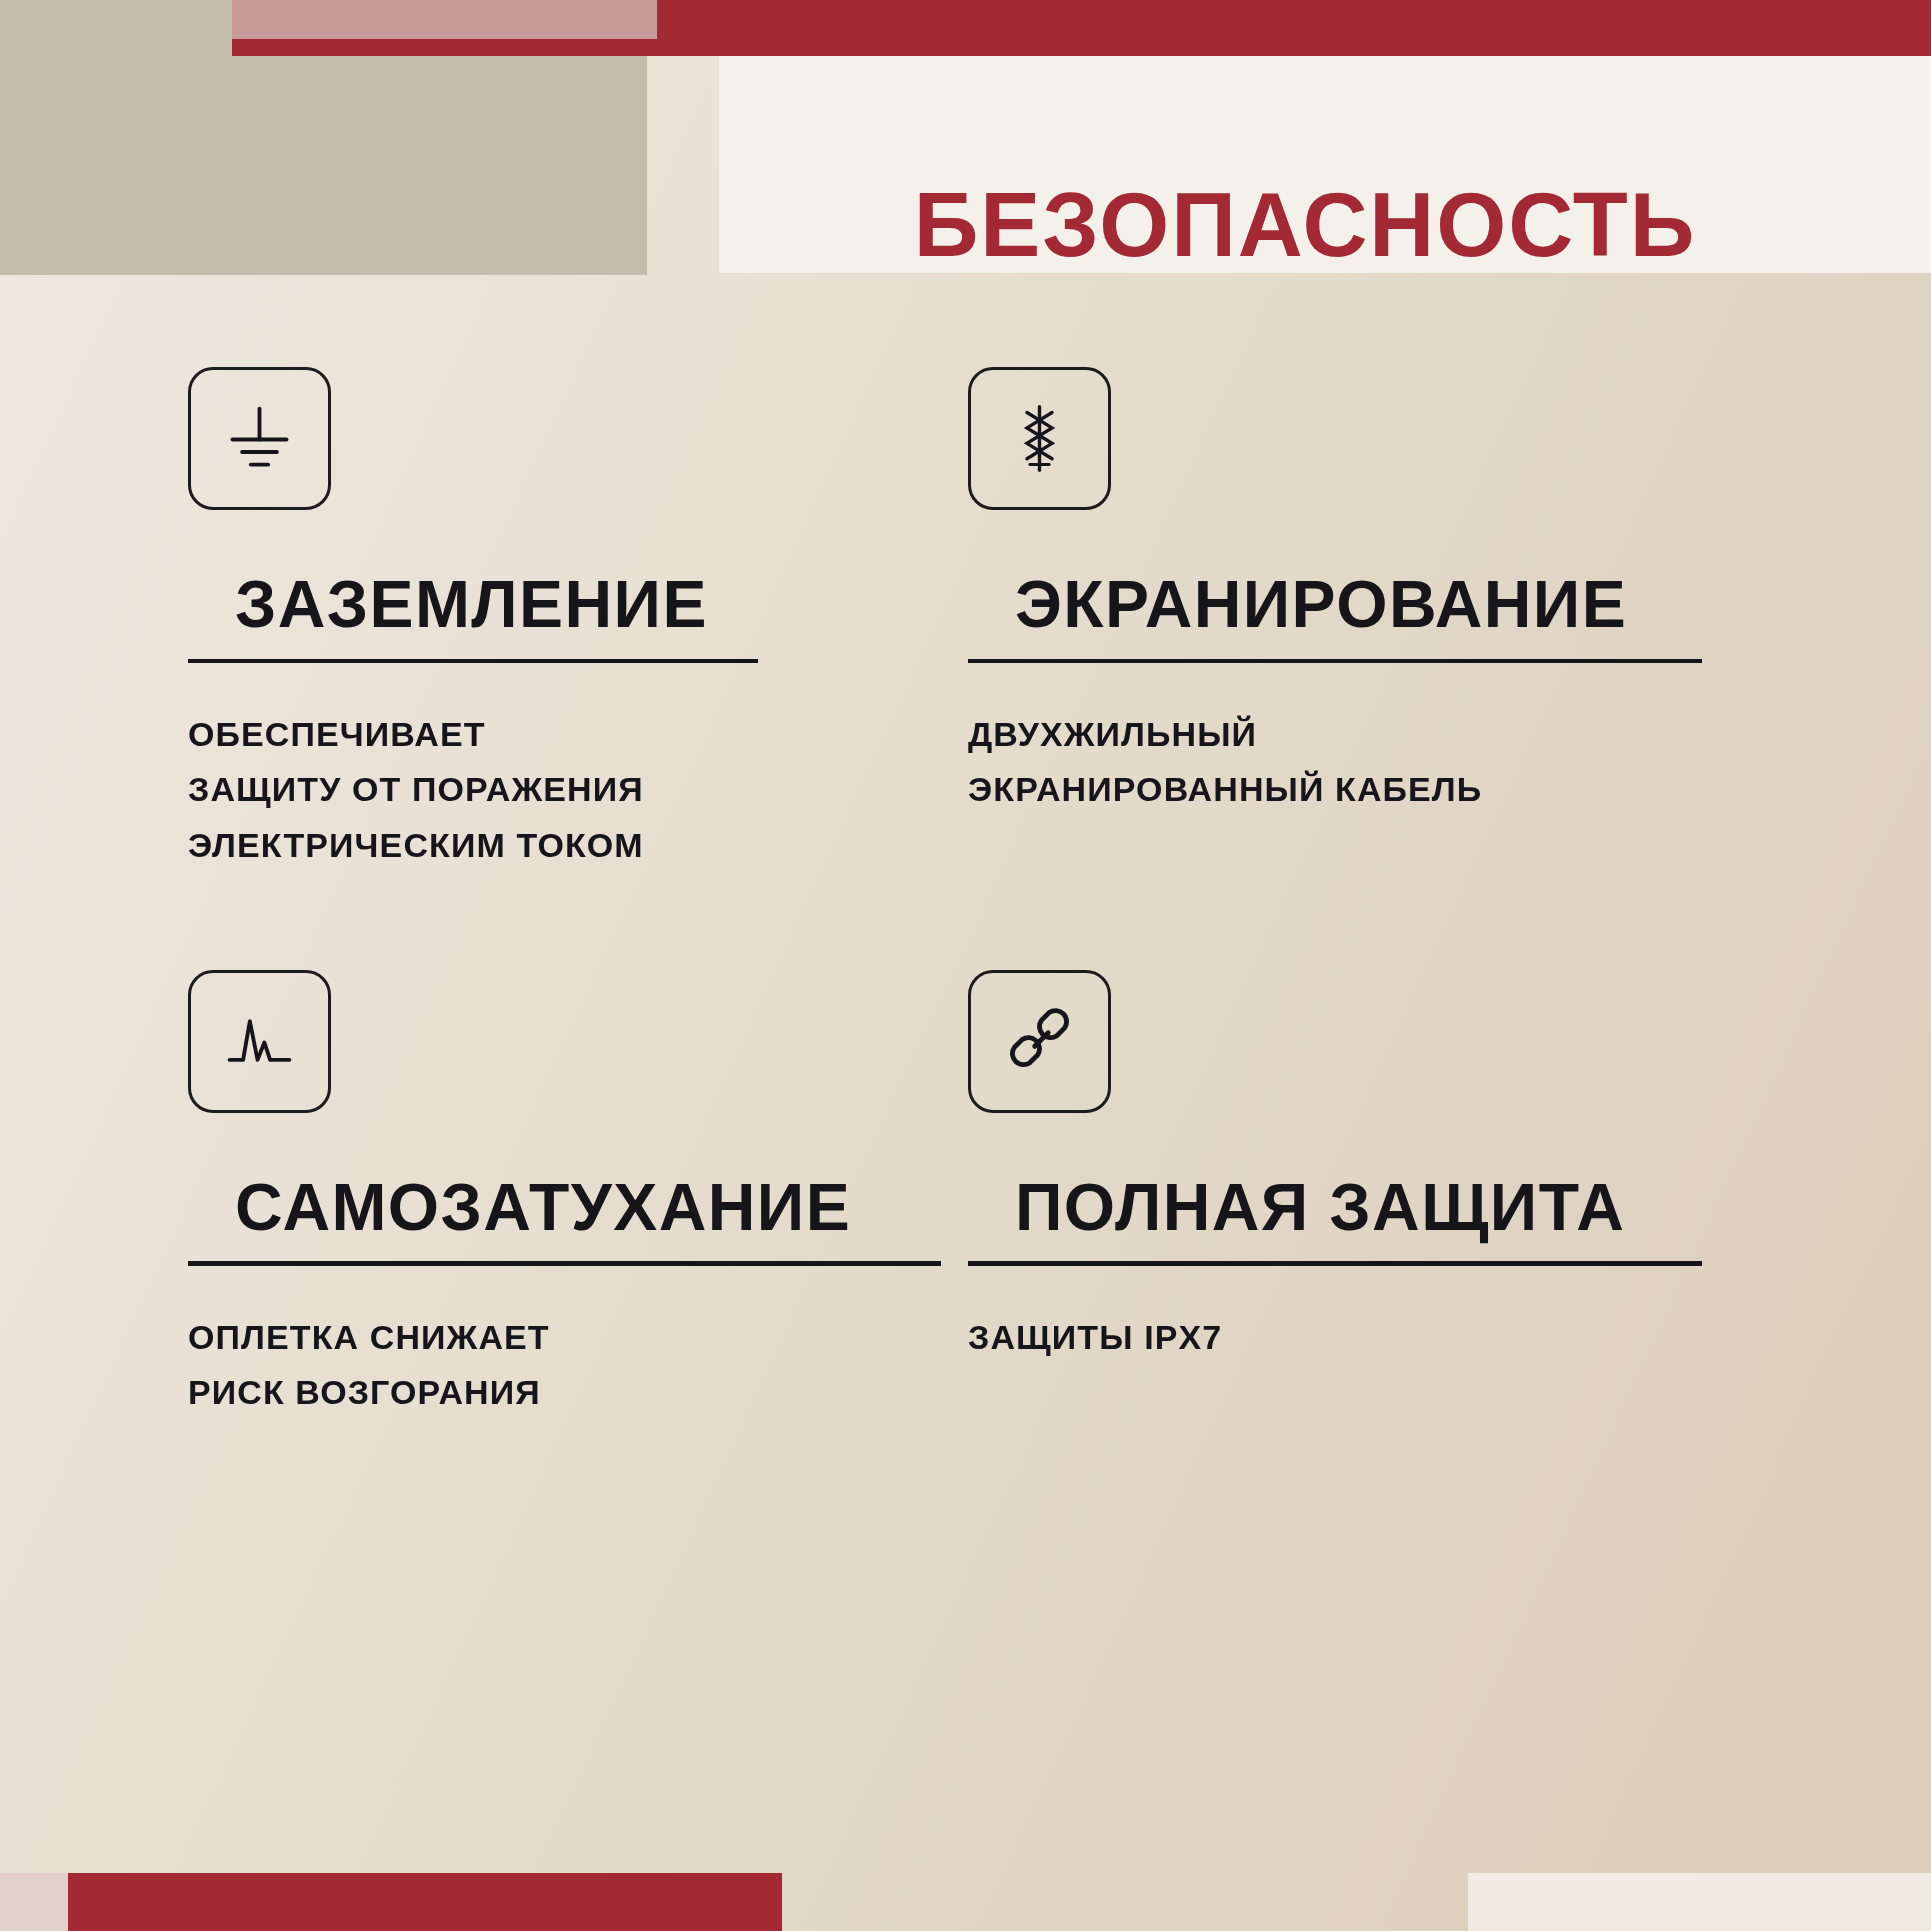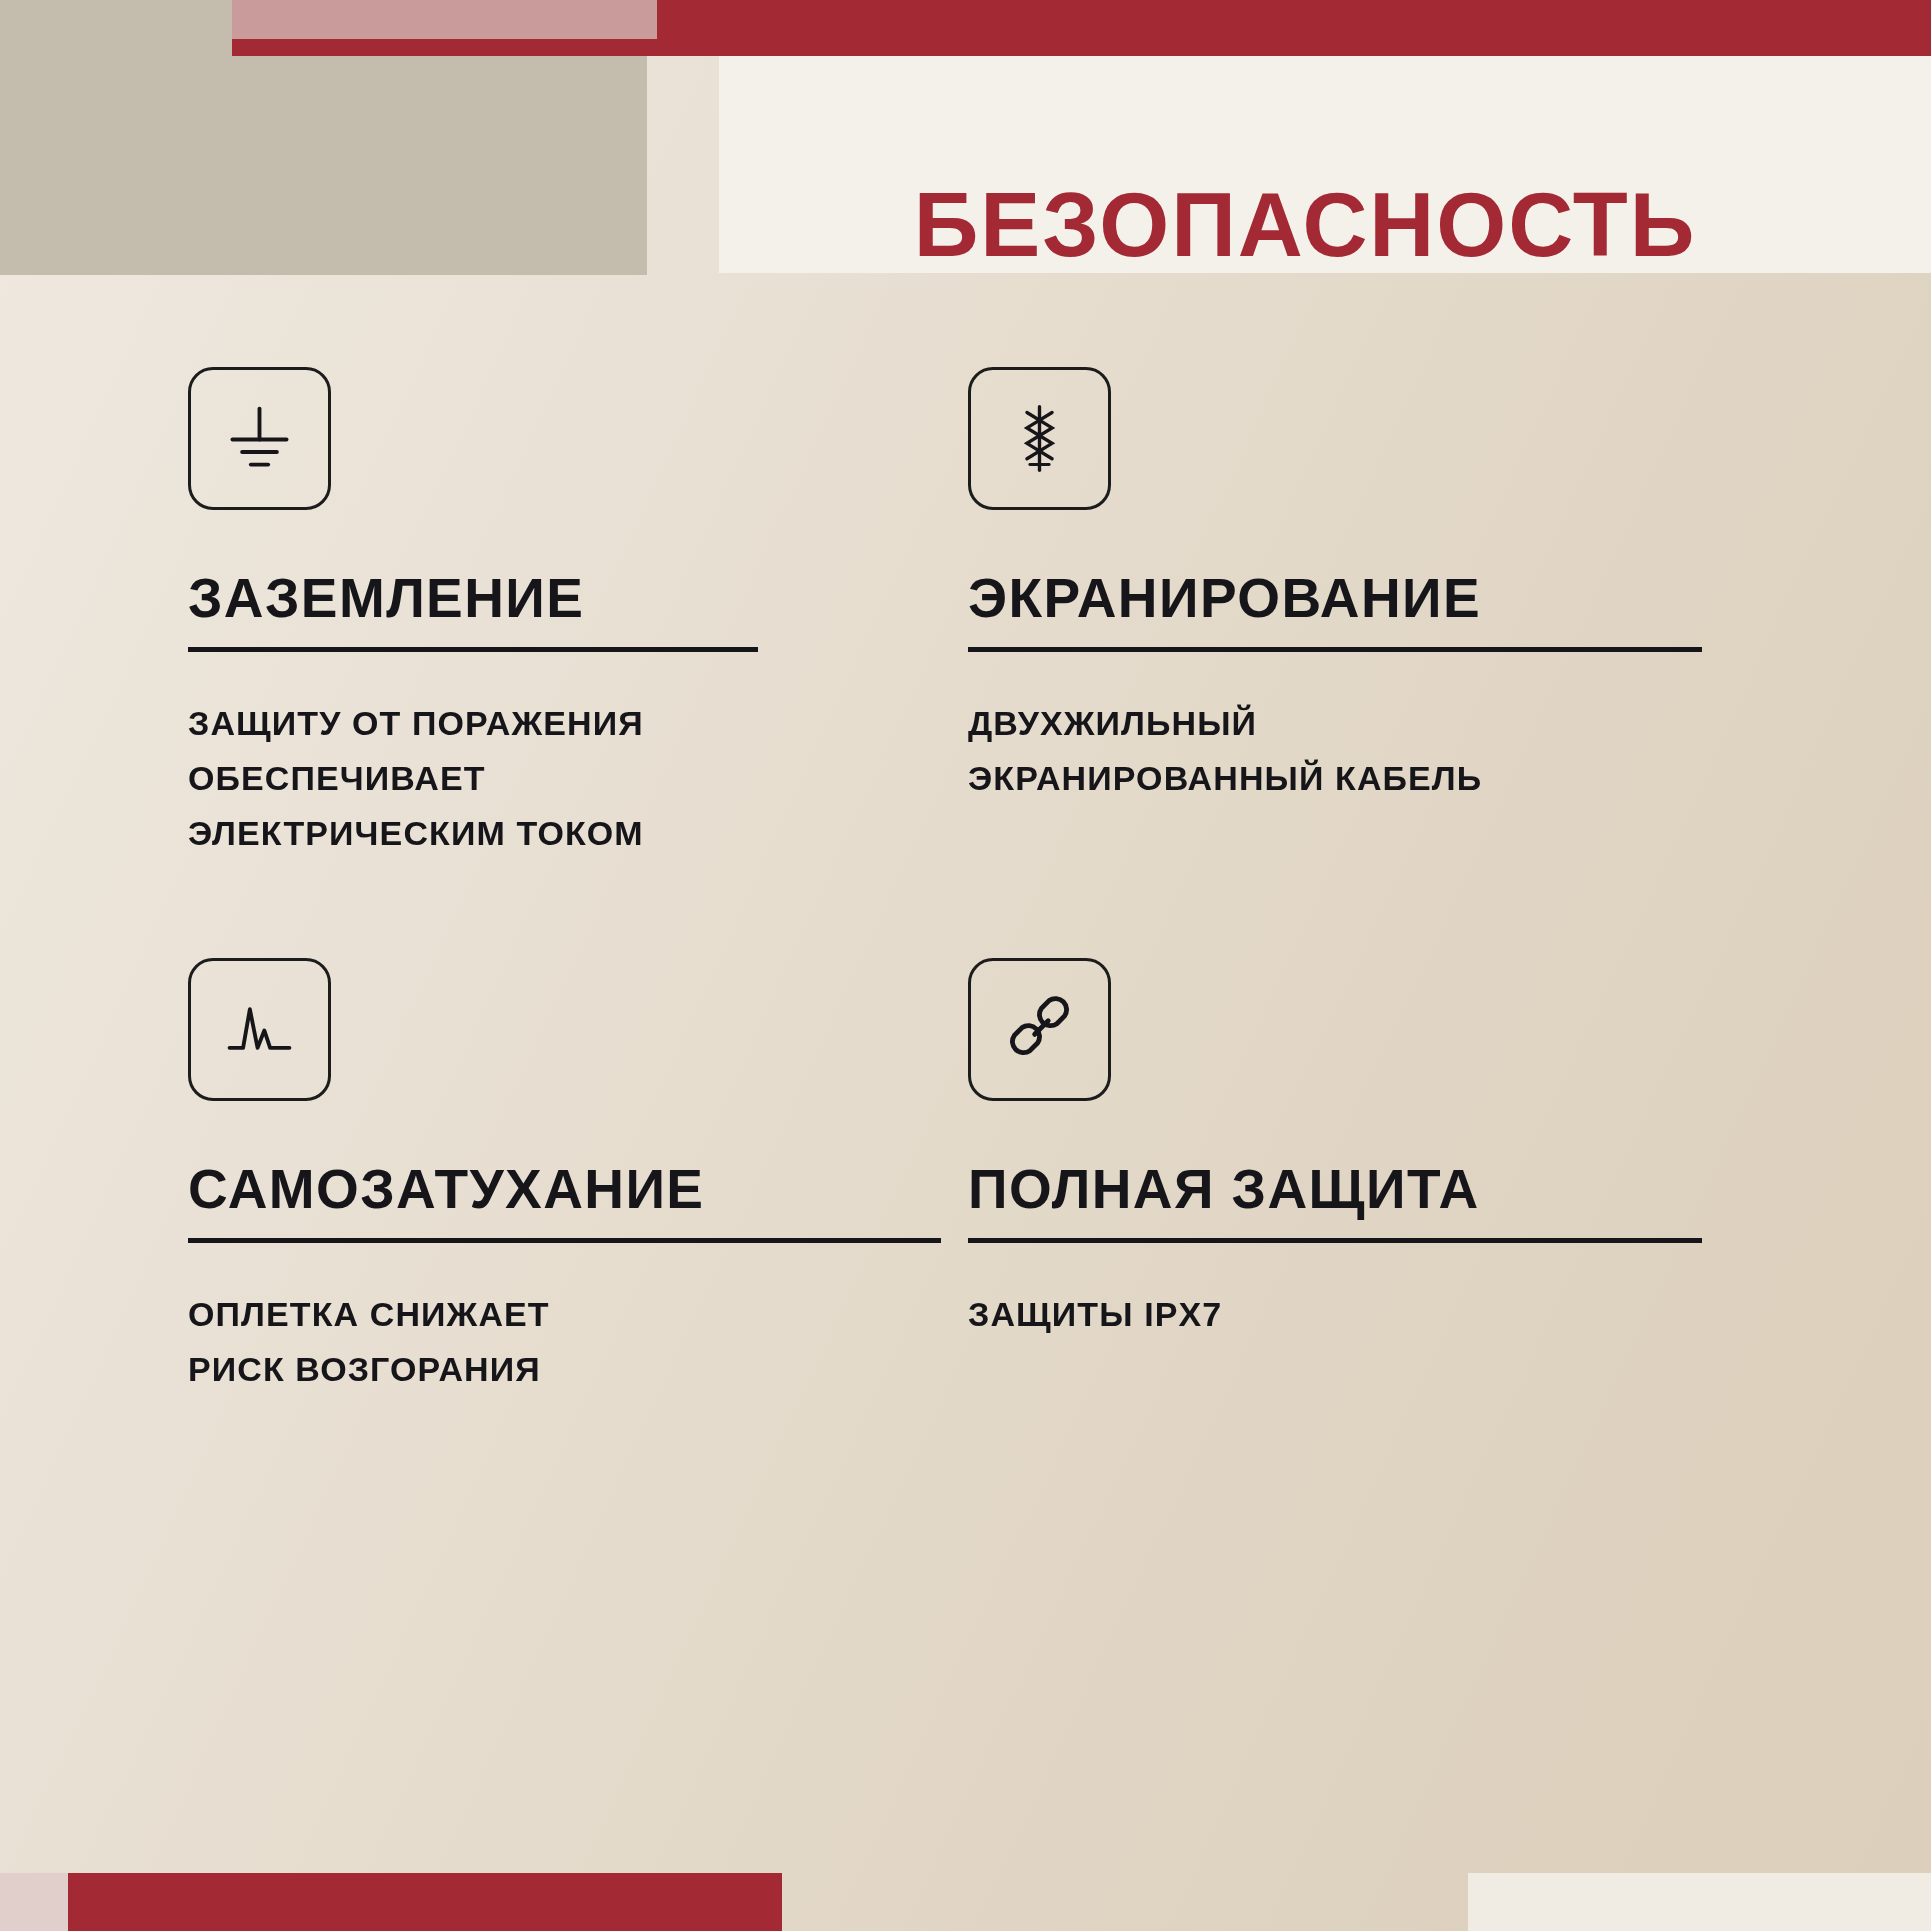--- a/index.html
+++ b/index.html
@@ -130,12 +130,13 @@
     display: block;
   }
   .feature-title {
-    font-size: 55px;
+    font-size: 66px;
     font-weight: bold;
     color: #16161a;
     letter-spacing: 1.4px;
     line-height: 1.05;
     white-space: nowrap;
+    margin-left: 47px;
   }
   .feature-rule {
     height: 4.8px;

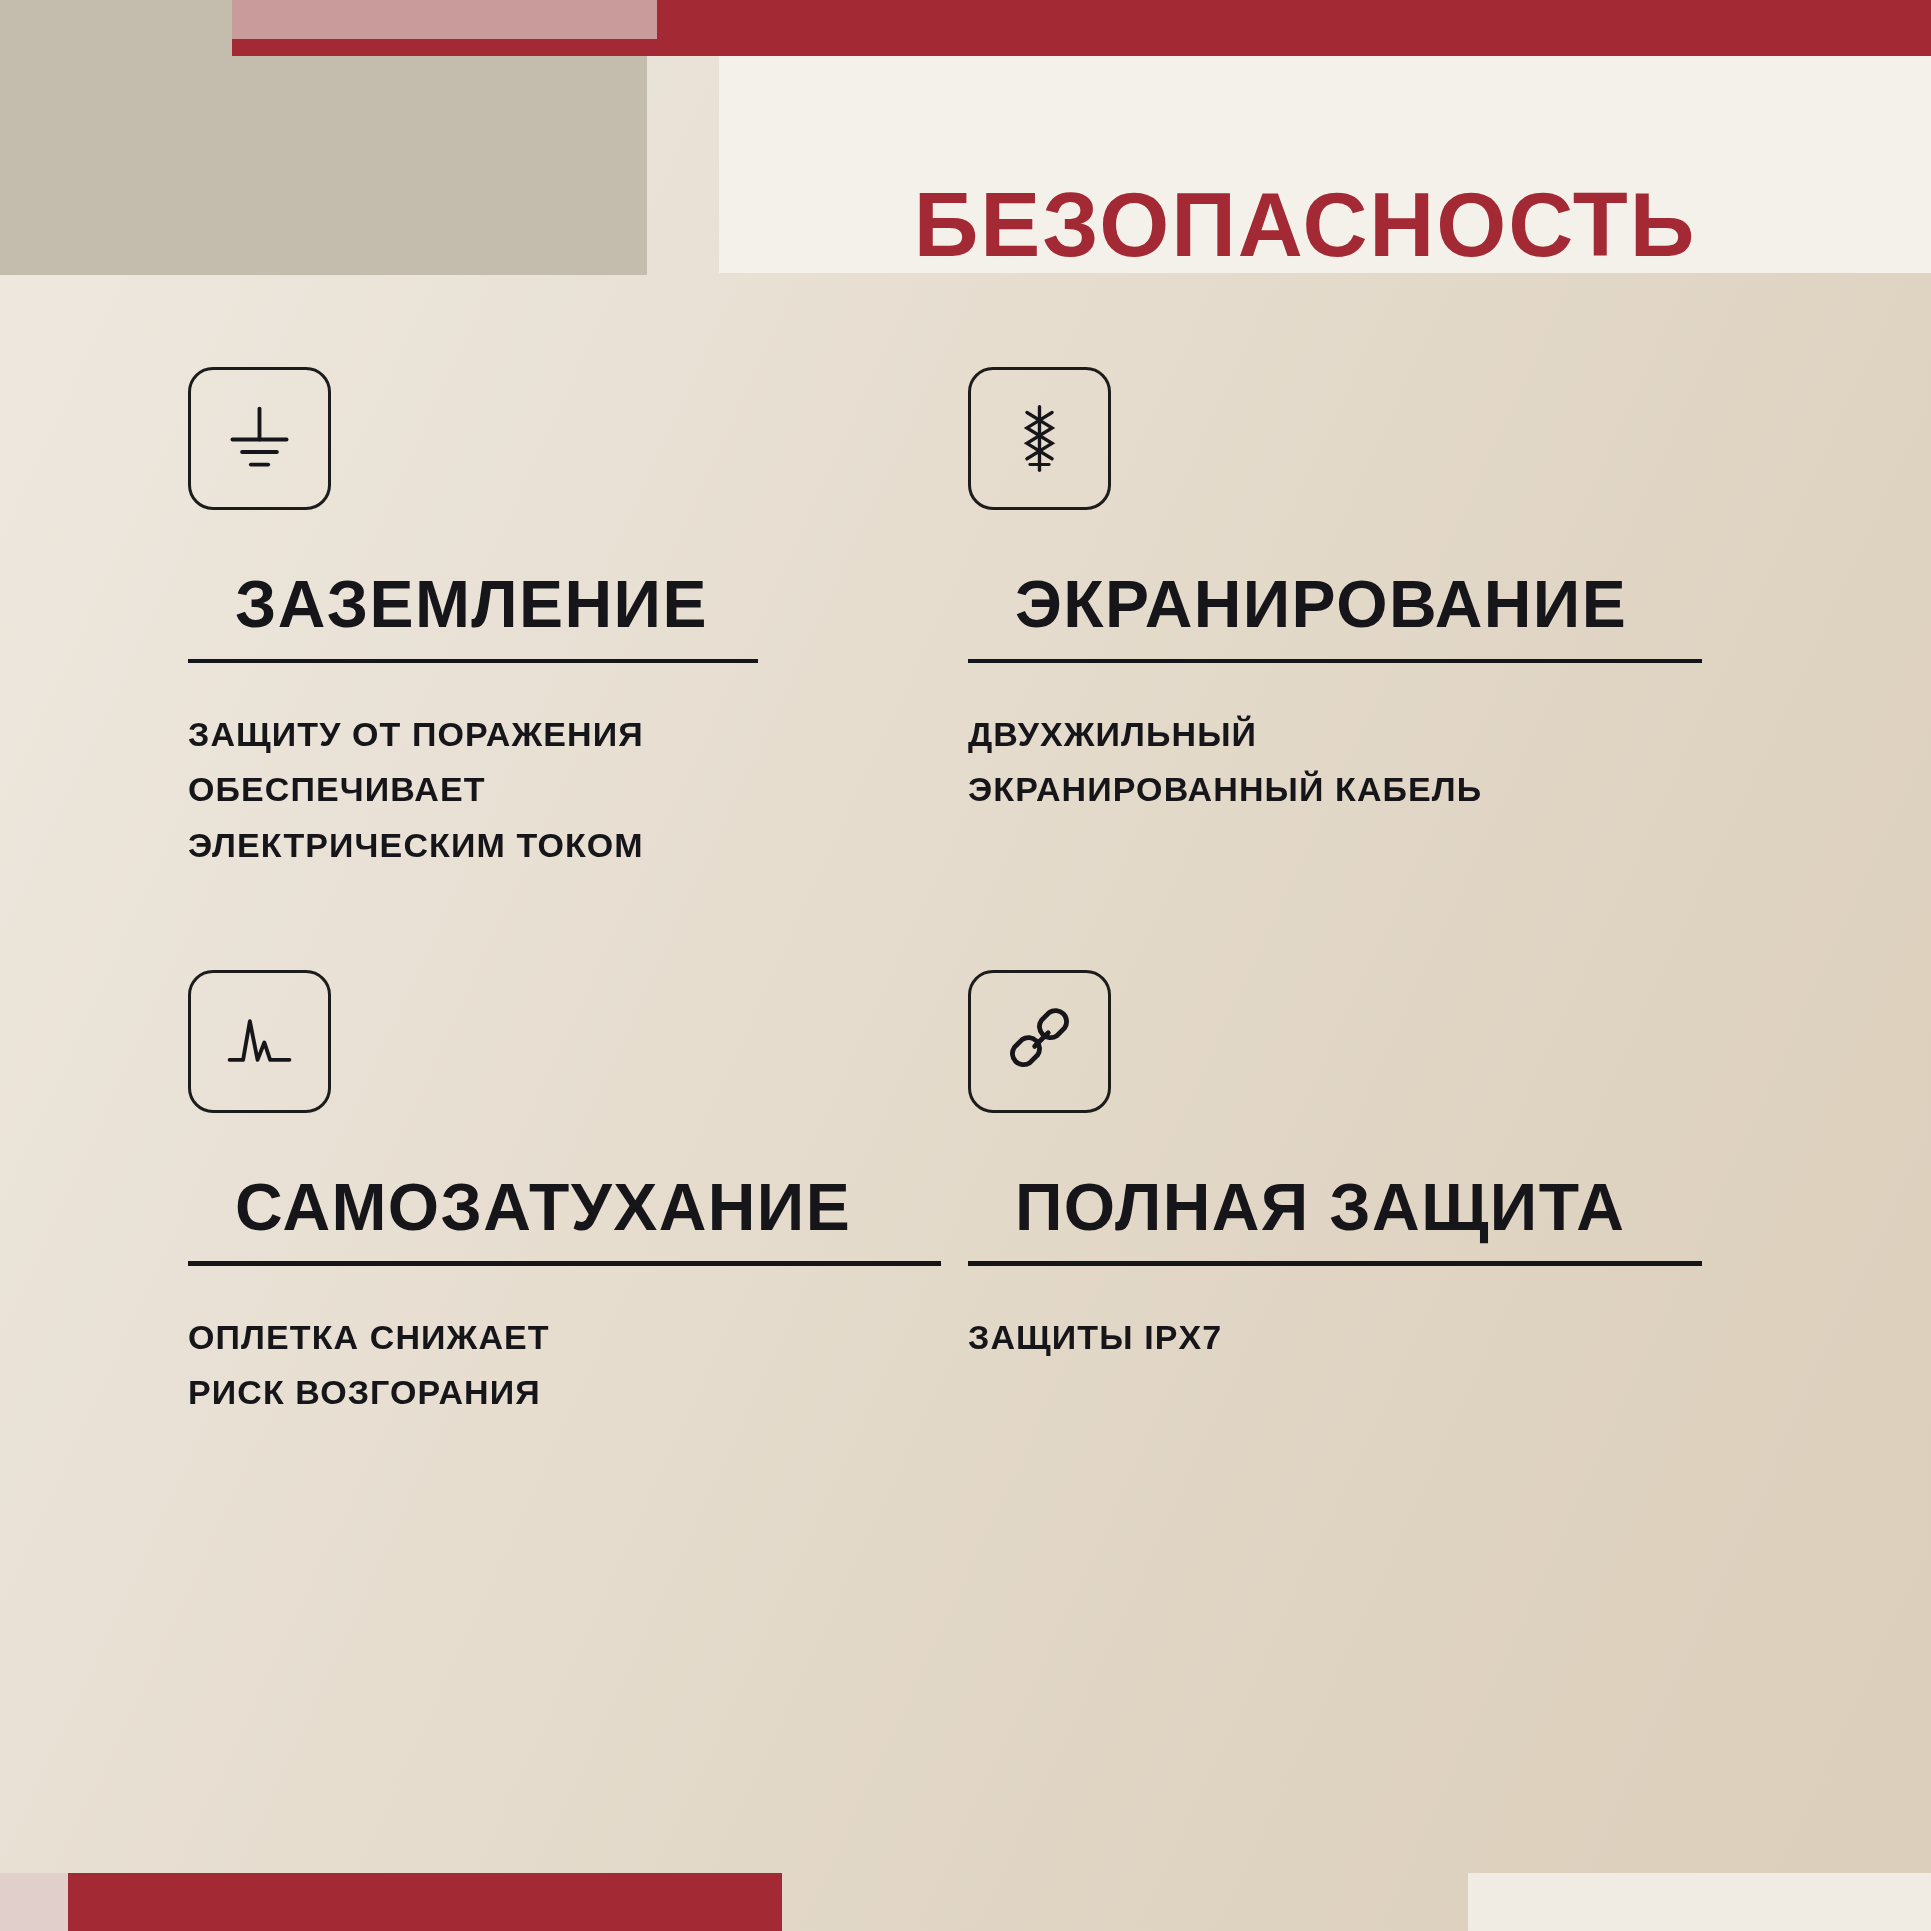--- a/index.html
+++ b/index.html
@@ -186,8 +186,8 @@
       <div class="feature-title">ЗАЗЕМЛЕНИЕ</div>
       <div class="feature-rule rule-w1"></div>
       <div class="feature-desc">
+        <div>ОБЕСПЕЧИВАЕТ</div>
         <div>ЗАЩИТУ ОТ ПОРАЖЕНИЯ</div>
-        <div>ОБЕСПЕЧИВАЕТ</div>
         <div>ЭЛЕКТРИЧЕСКИМ ТОКОМ</div>
       </div>
     </div>

